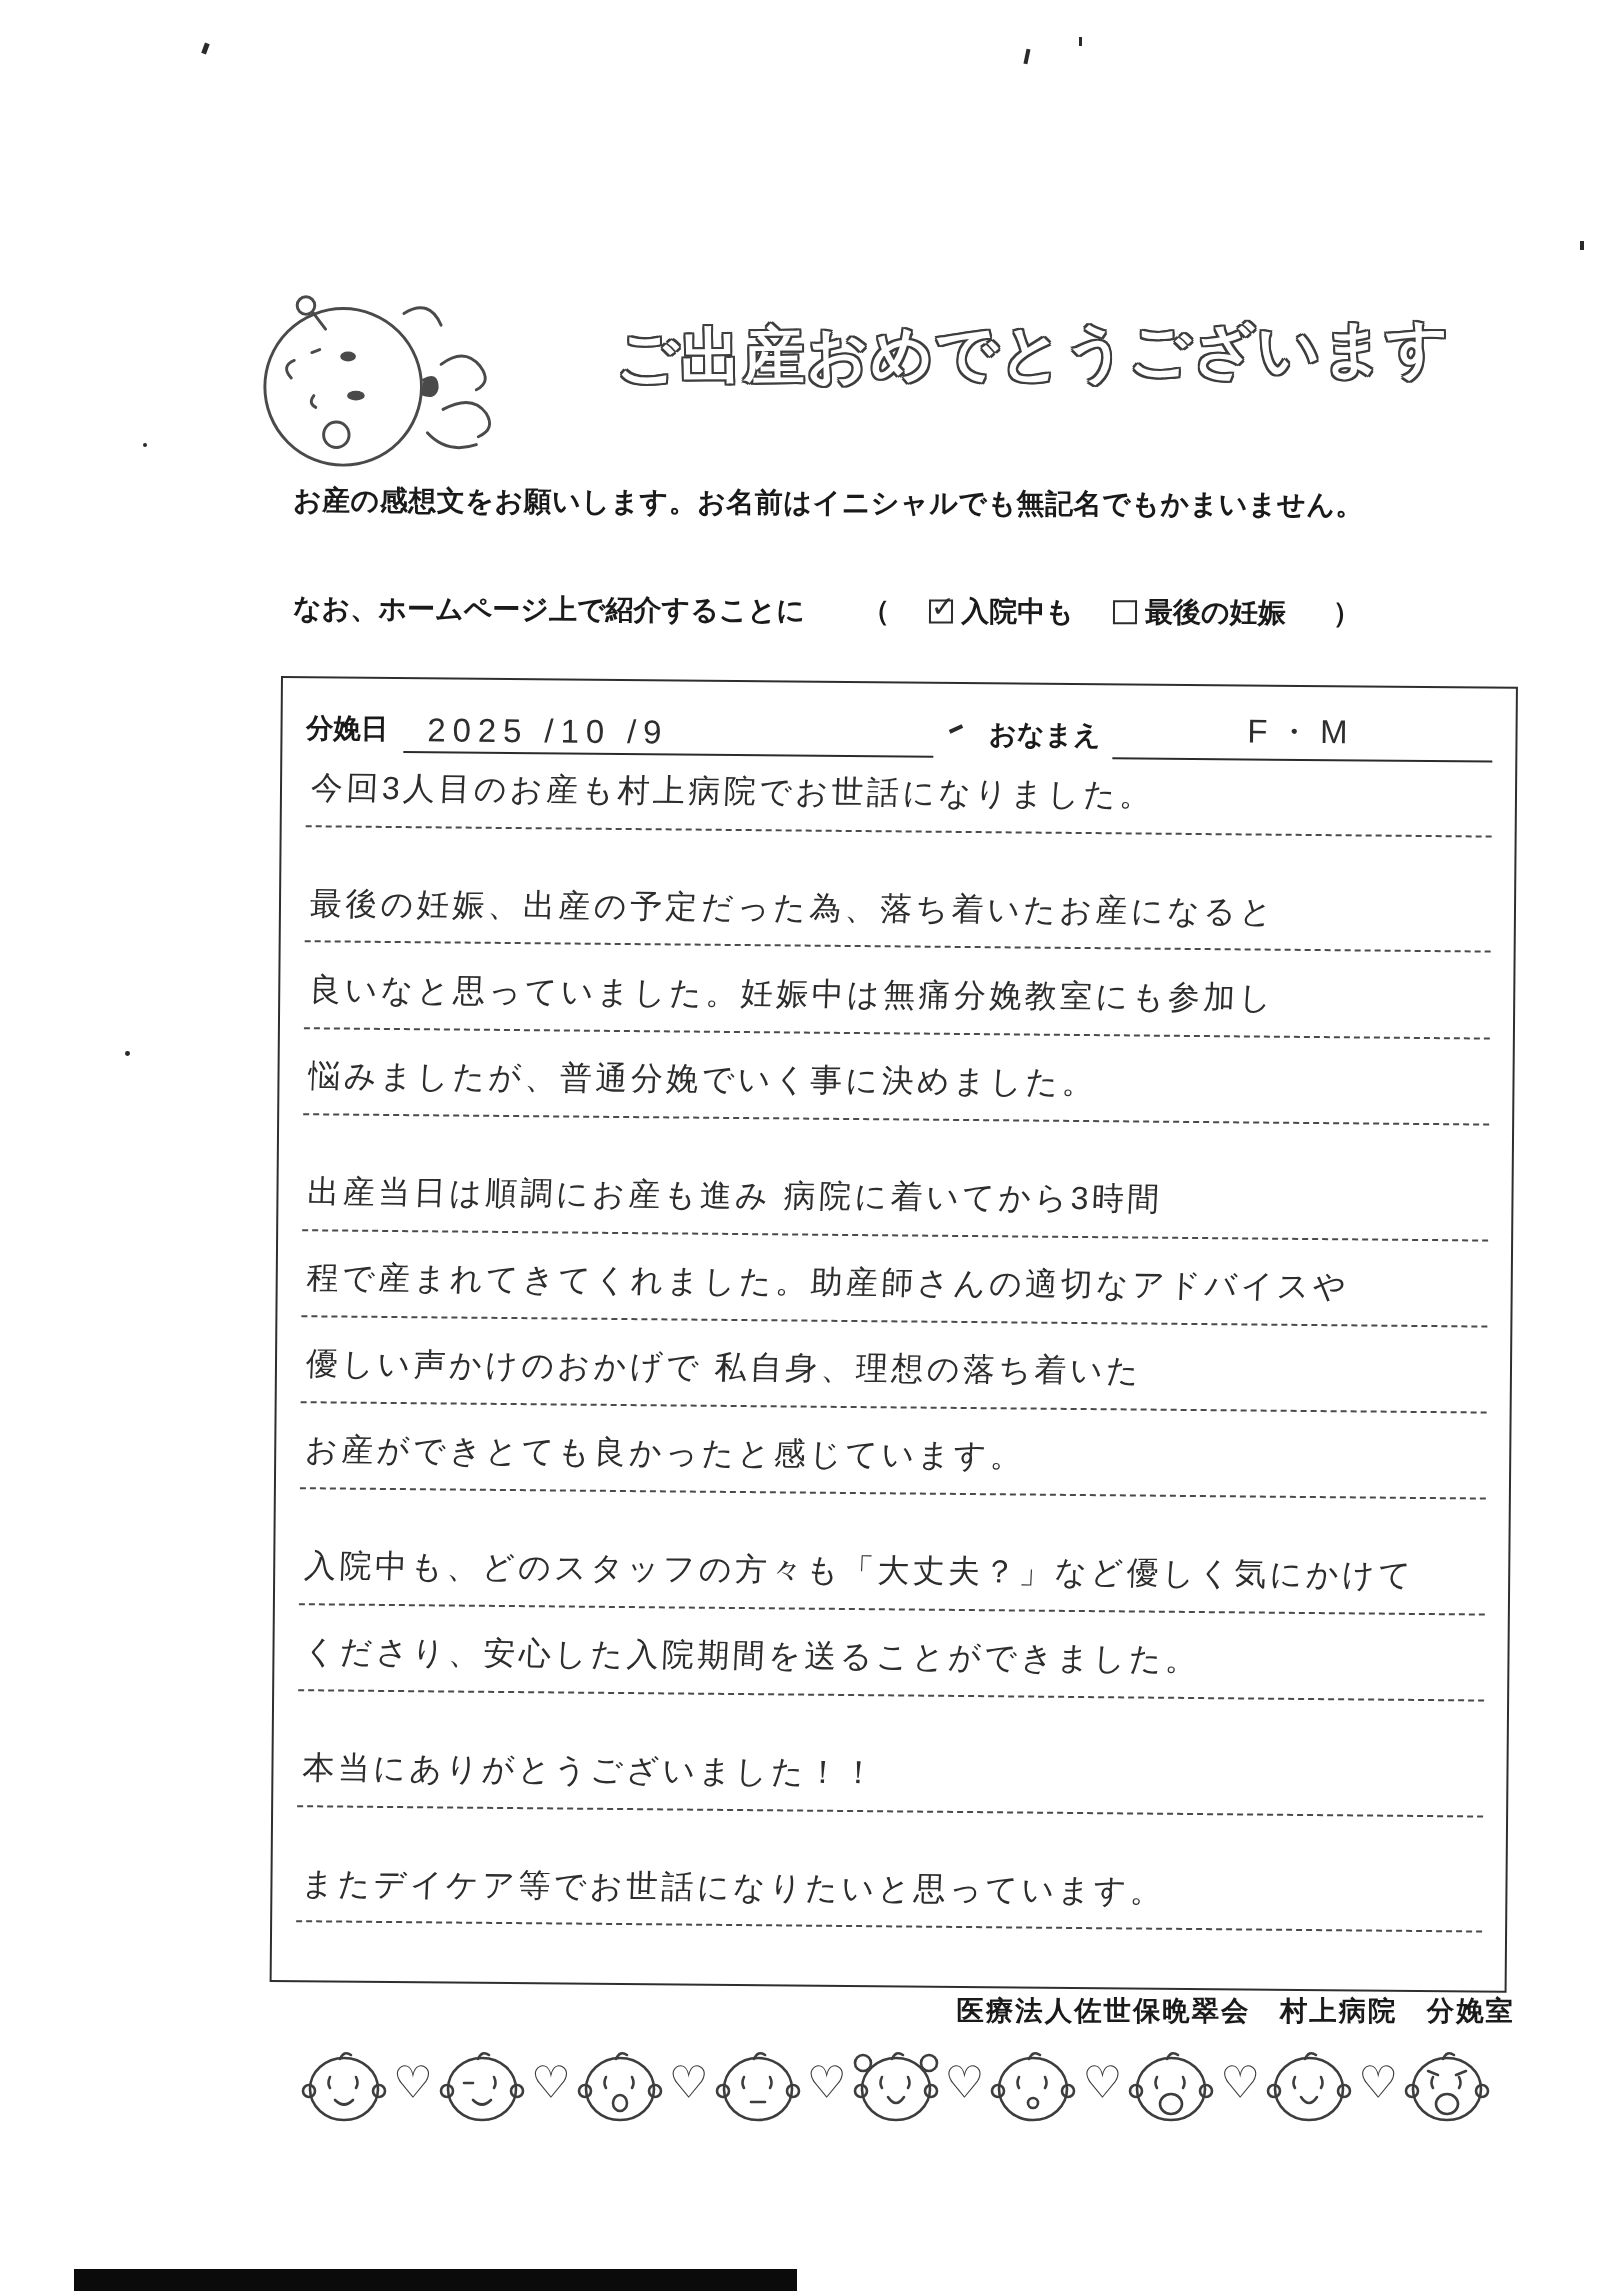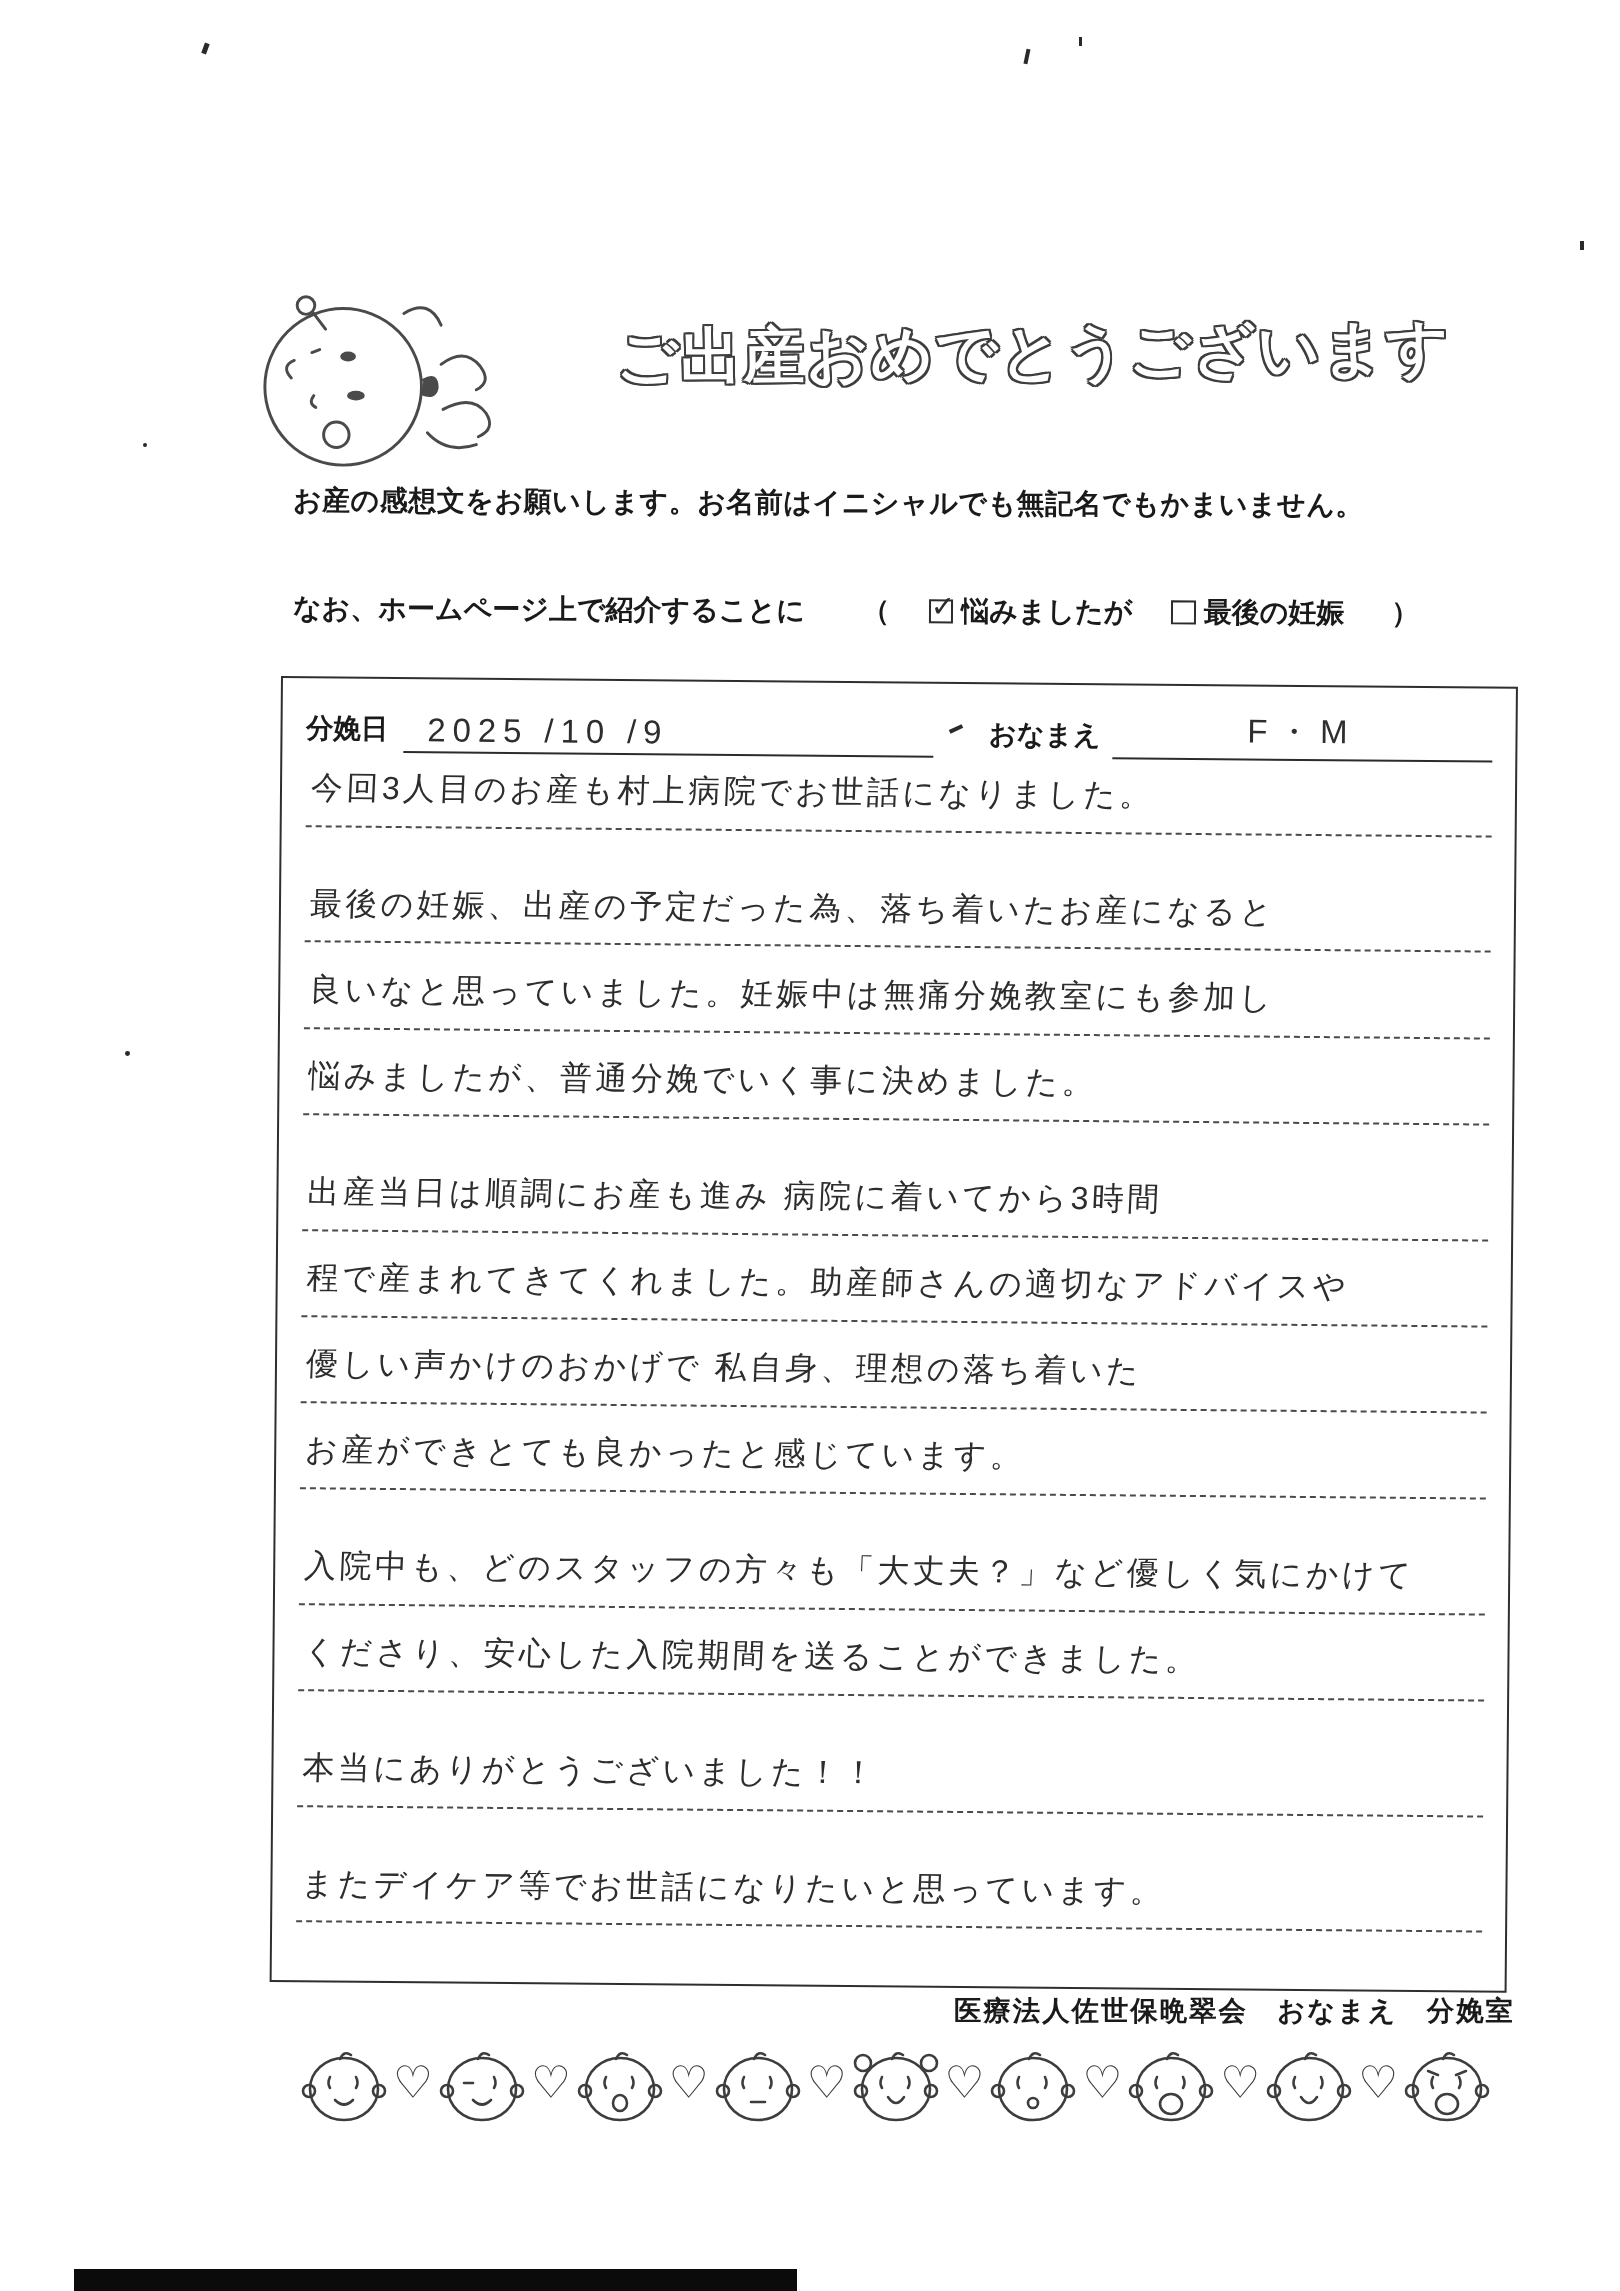--- a/index.html
+++ b/index.html
@@ -95,7 +95,7 @@
       <span class="cb">
           <span class="tick">✓</span>
         </span>
-      <span>悩みましたが</span>
+      <span>入院中も</span>
     </span>
     <span class="cb-group">
       <span class="cb"></span>

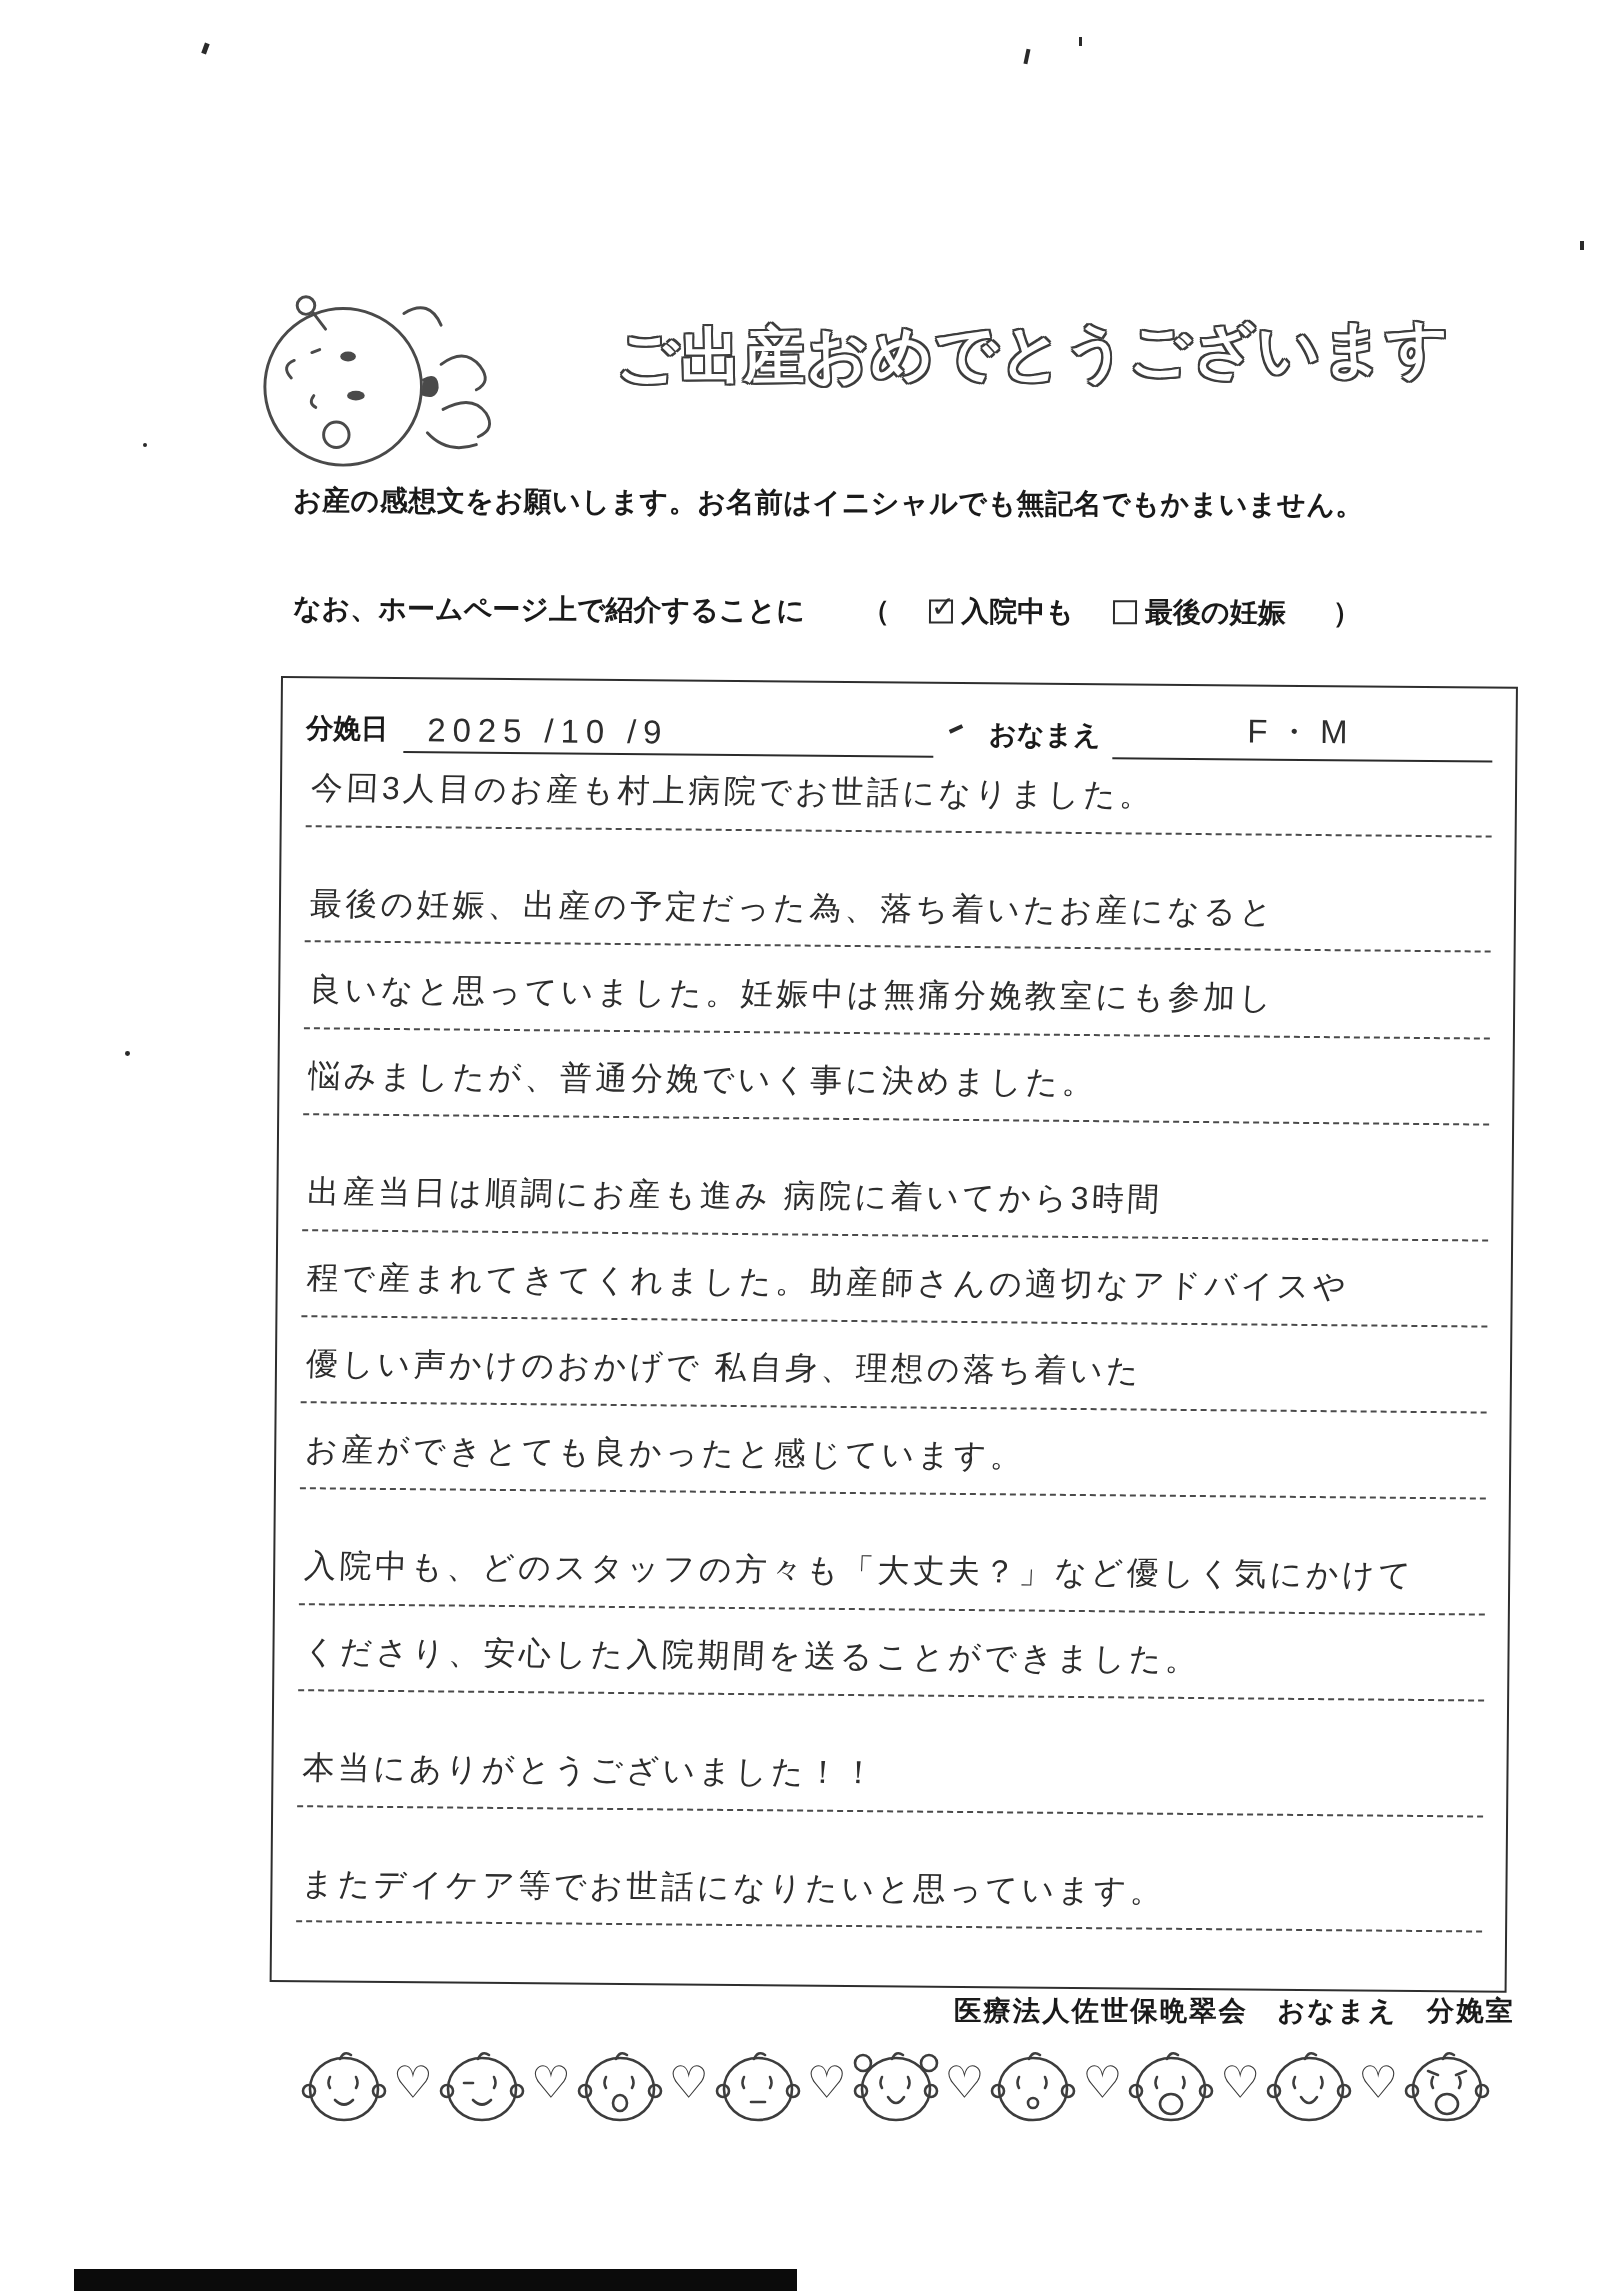--- a/index.html
+++ b/index.html
@@ -127,7 +127,7 @@
       </div>
   </div>
 
-  <div class="org-line">医療法人佐世保晩翠会　おなまえ　分娩室</div>
+  <div class="org-line">医療法人佐世保晩翠会　村上病院　分娩室</div>
 
   <div class="stamps" id="stamps">
       <svg width="88" height="78" viewBox="0 0 88 78" fill="none" stroke="#3d3d3d" stroke-width="2.6" stroke-linecap="round">

